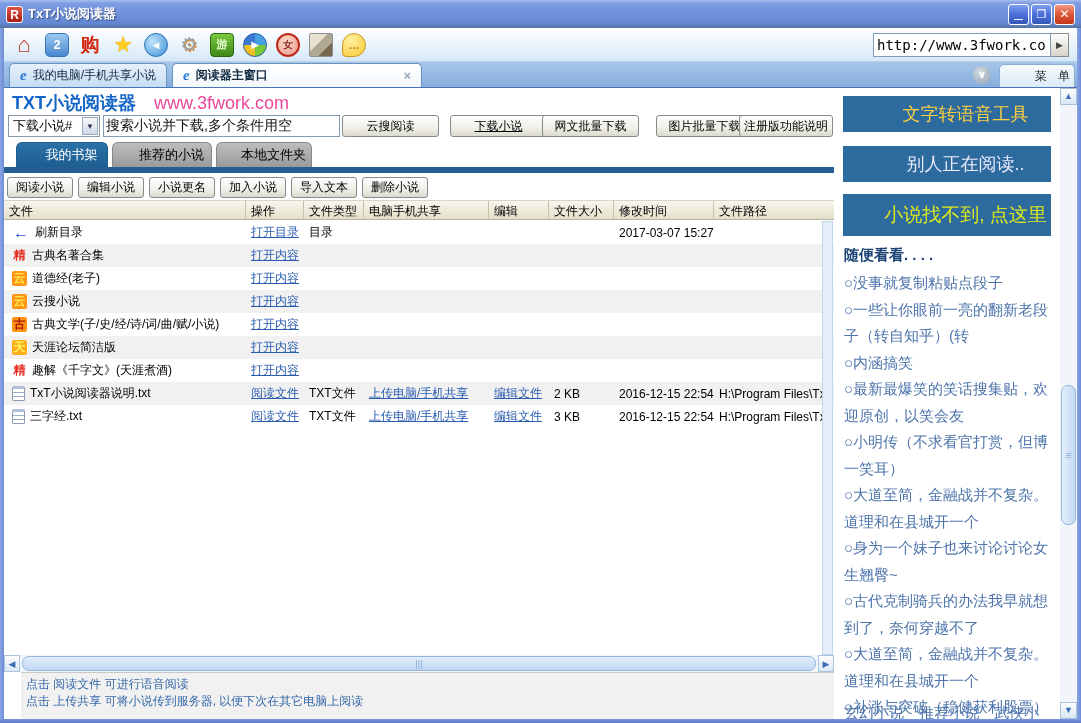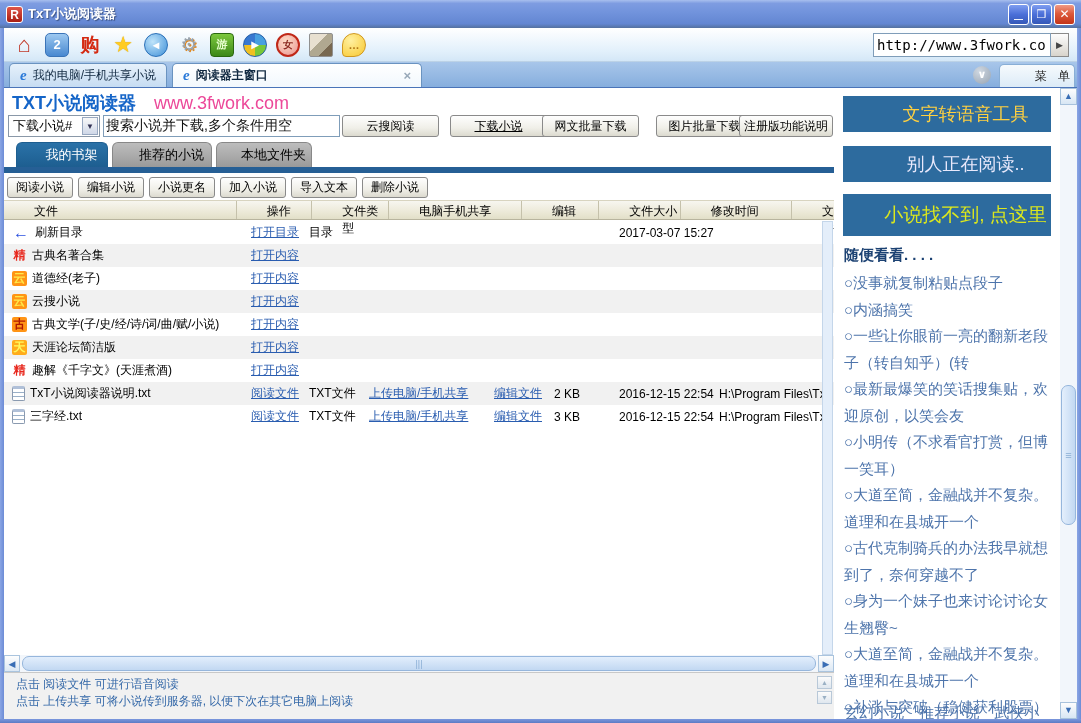--- a/index.html
+++ b/index.html
@@ -101,7 +101,7 @@
 
   .thead { position:absolute; left:0; top:112px; width:100%; height:20px; display:flex;
     background:linear-gradient(#f7f6f0,#ece9d8 60%,#e2dfc8); border-top:1px solid #d8d4c0; border-bottom:1px solid #b8b49e; }
-  .th { font-size:12px; padding:2px 0 0 5px; border-right:1px solid #c5c1ab; height:100%;margin-left:25px; }
+  .th { font-size:12px; padding:2px 0 0 5px; border-right:1px solid #c5c1ab; height:100%; }
   .tbody { position:absolute; left:0; top:133px; width:100%; }
   .trow { display:flex; height:23px; align-items:center; font-size:12px; }
   .trow.alt { background:#f1f1f1; }

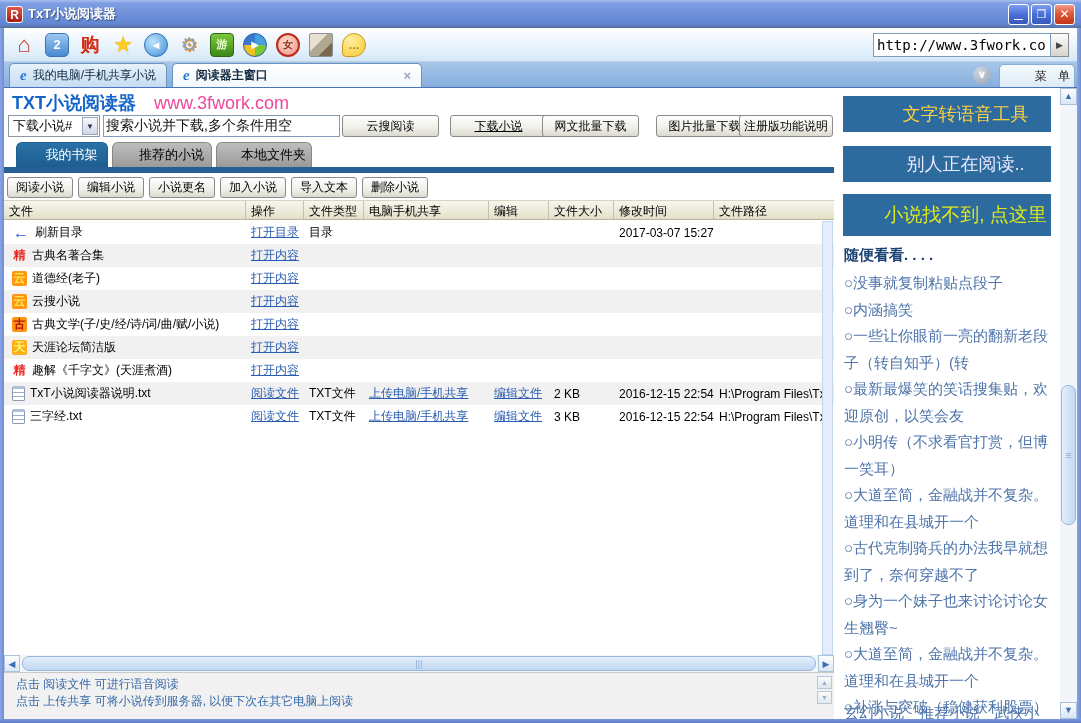--- a/index.html
+++ b/index.html
@@ -418,8 +418,8 @@
     <div class="browse-title">随便看看. . . .</div>
     <div class="side-links">
       <div class="slink">○没事就复制粘贴点段子</div>
+      <div class="slink">○一些让你眼前一亮的翻新老段子（转自知乎）(转</div>
       <div class="slink">○内涵搞笑</div>
-      <div class="slink">○一些让你眼前一亮的翻新老段子（转自知乎）(转</div>
       <div class="slink">○最新最爆笑的笑话搜集贴，欢迎原创，以笑会友</div>
       <div class="slink">○小明传（不求看官打赏，但博一笑耳）</div>
       <div class="slink">○大道至简，金融战并不复杂。道理和在县城开一个</div>

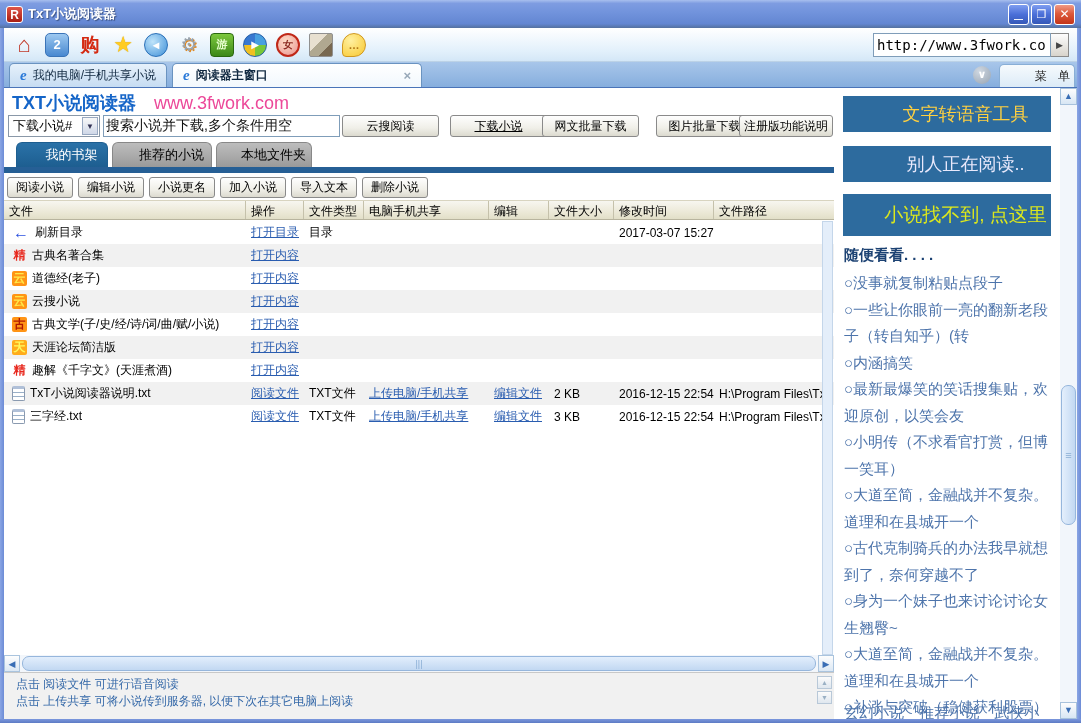--- a/index.html
+++ b/index.html
@@ -423,8 +423,8 @@
       <div class="slink">○最新最爆笑的笑话搜集贴，欢迎原创，以笑会友</div>
       <div class="slink">○小明传（不求看官打赏，但博一笑耳）</div>
       <div class="slink">○大道至简，金融战并不复杂。道理和在县城开一个</div>
+      <div class="slink">○身为一个妹子也来讨论讨论女生翘臀~</div>
       <div class="slink">○古代克制骑兵的办法我早就想到了，奈何穿越不了</div>
-      <div class="slink">○身为一个妹子也来讨论讨论女生翘臀~</div>
       <div class="slink">○大道至简，金融战并不复杂。道理和在县城开一个</div>
       <div class="slink">○补涨与突破（稳健获利股票）</div>
     </div>

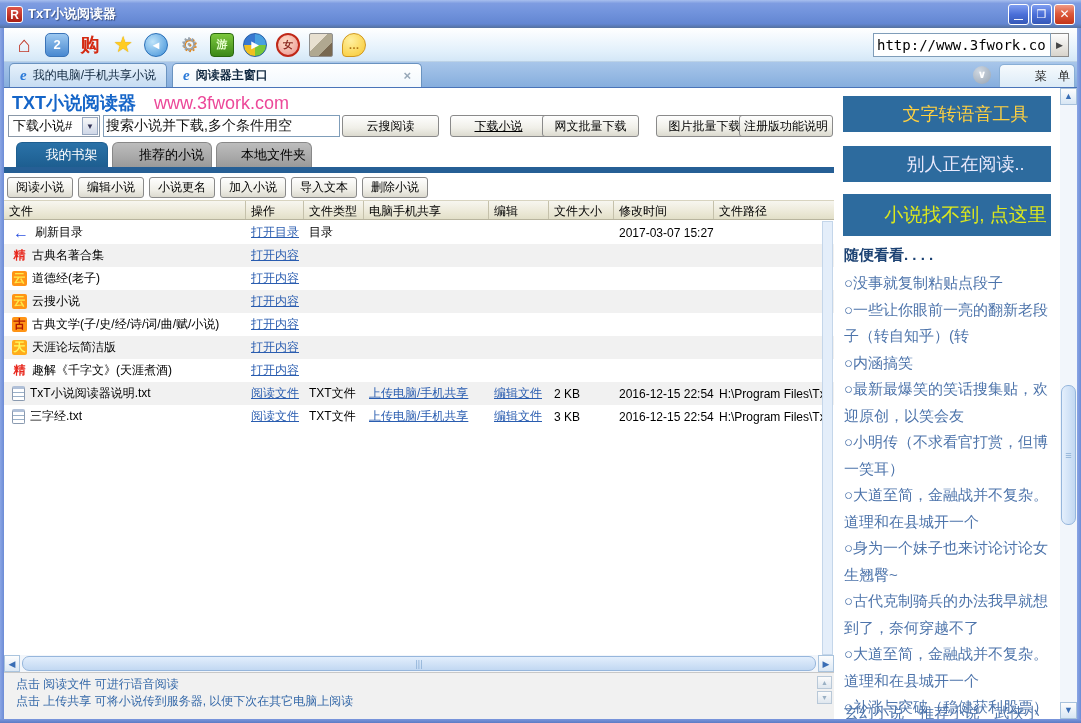--- a/index.html
+++ b/index.html
@@ -137,8 +137,8 @@
   .hthumb::after { content:"|||"; position:absolute; left:50%; top:0; transform:translateX(-50%);
     color:#8aaed4; font-size:9px; line-height:14px; }
 
-  .statusbar { position:absolute; left:0; top:584px; width:100%; height:47px; background:#f1f1f1;
-    border-top:1px solid #c8c8c8; padding:3px 12px; }
+  .statusbar { position:absolute; left:17px; top:584px; width:100%; height:47px; background:#f1f1f1;
+    border-top:1px solid #c8c8c8; padding:3px 5px; }
   .status-line { font-size:12px; color:#3468a8; line-height:17px; white-space:nowrap; }
   .sscroll { position:absolute; right:2px; top:3px; display:flex; flex-direction:column; gap:2px; }
   .sarrow { width:15px; height:13px; background:linear-gradient(#fbfbfb,#dfe7ef); border:1px solid #b8c8d8;

